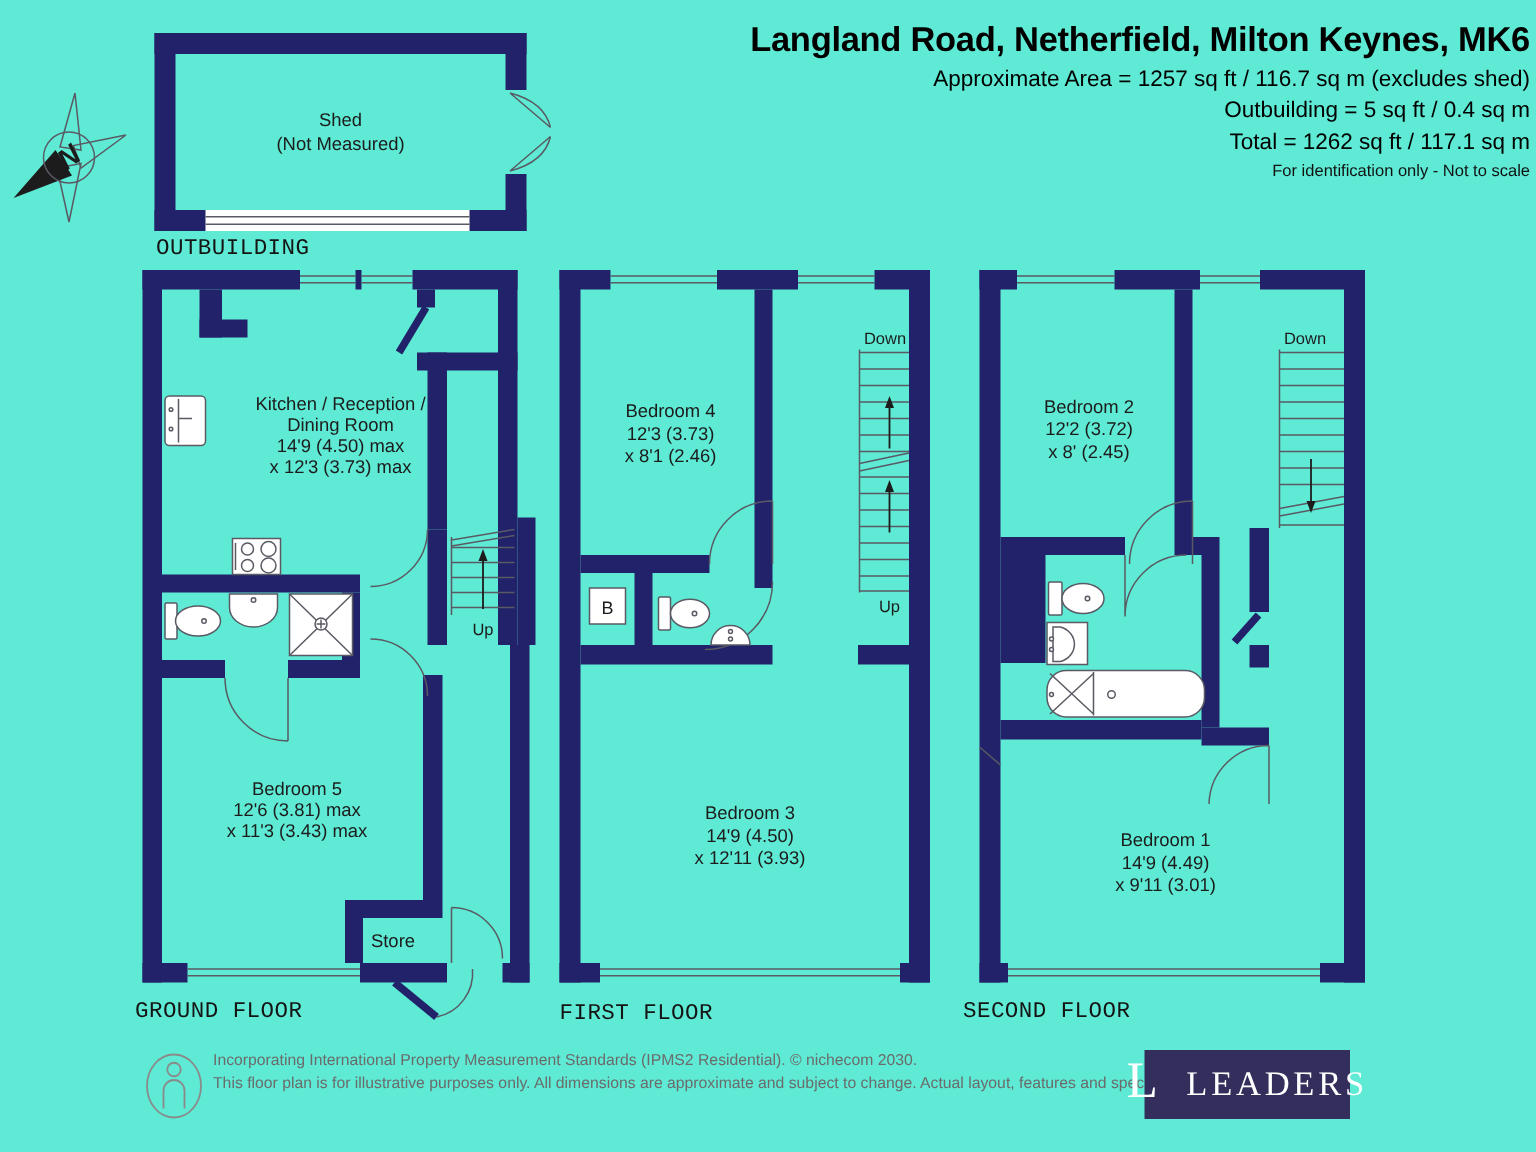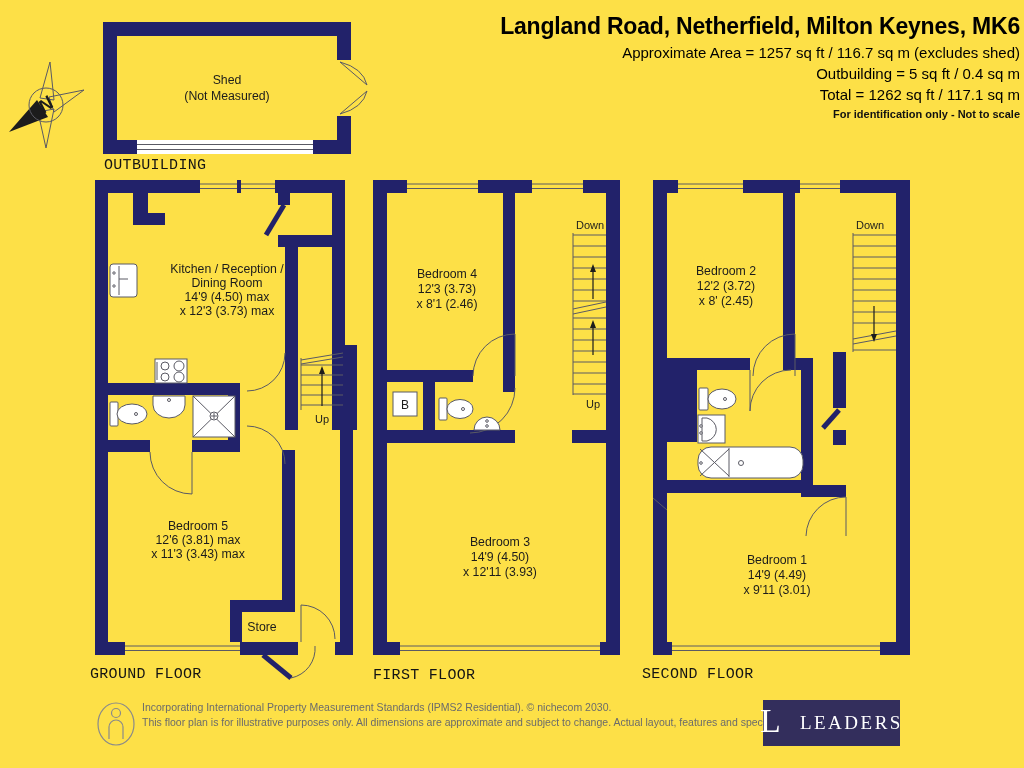--- a/index.html
+++ b/index.html
@@ -3,7 +3,7 @@
 <meta charset="utf-8">
 <style>
   html,body{margin:0;padding:0;background:#fff;}
-  .canvas{position:relative;width:1024px;height:768px;background:#fde047;overflow:hidden;
+  .canvas{position:relative;width:1024px;height:768px;background:#5eead4;overflow:hidden;
           font-family:"Liberation Sans",sans-serif;}
   
   .hdr{position:absolute;top:13px;right:4px;text-align:right;color:#000;}

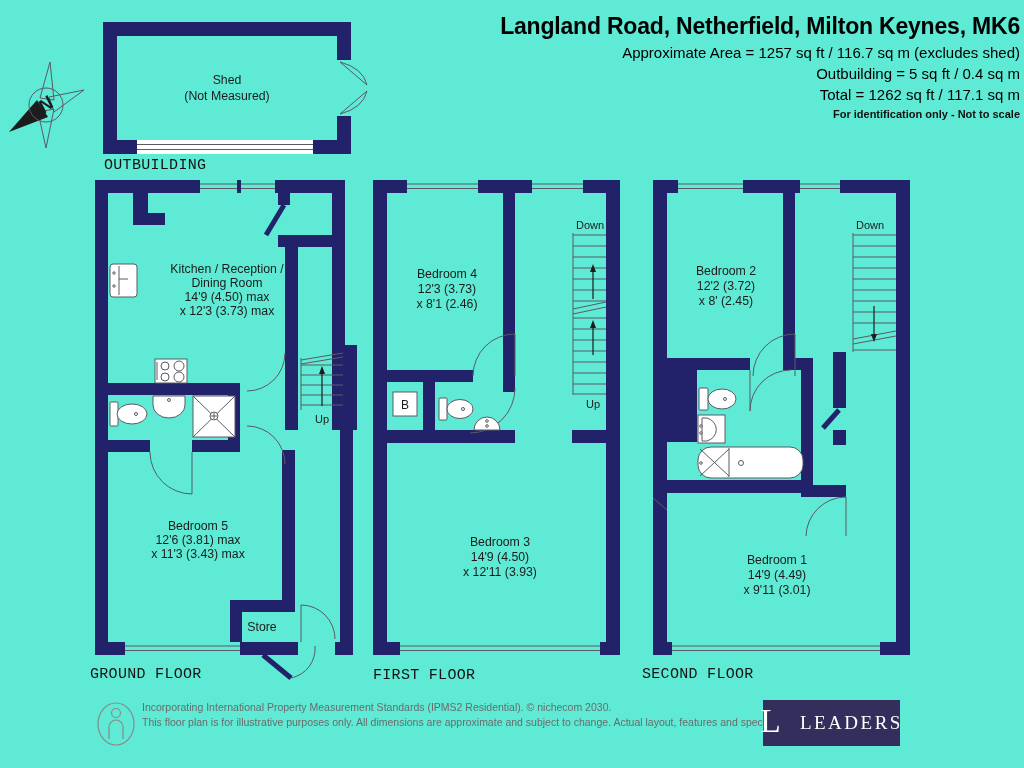--- a/index.html
+++ b/index.html
@@ -9,7 +9,7 @@
   .hdr{position:absolute;top:13px;right:4px;text-align:right;color:#000;}
   .hdr-title{font-size:23px;font-weight:bold;letter-spacing:-0.2px;}
   .hdr-line{font-size:15px;font-weight:normal;margin-top:4px;}
-  .hdr-note{font-size:11px;margin-top:5px;color:#111;font-weight:bold;}
+  .hdr-note{font-size:11px;margin-top:5px;color:#111;}
   
   .floor-label{position:absolute;font-size:15px;color:#141414;letter-spacing:0.3px;font-family:Liberation Mono, monospace;}
   

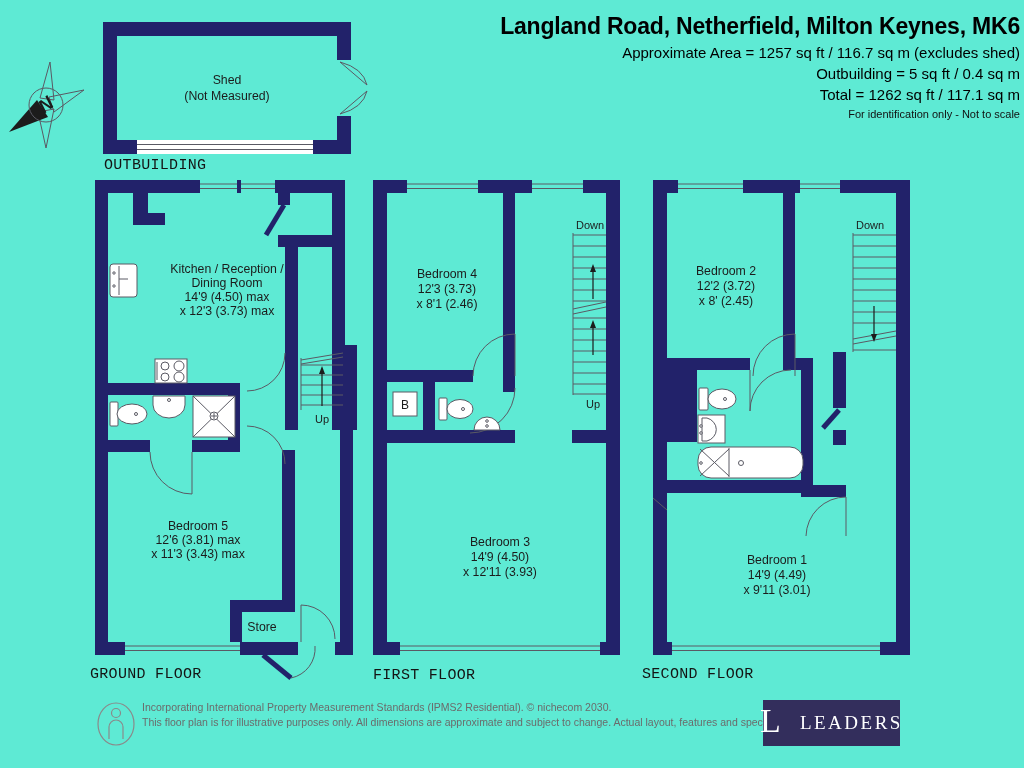--- a/index.html
+++ b/index.html
@@ -32,7 +32,7 @@
         font-family:"Liberation Serif",serif;}
   .logo-l{font-size:34px;line-height:1;padding:0 9px 4px 0;}
   .logo-div{width:1px;height:30px;background:#cfcfe0;margin-right:10px;}
-  .logo-name{font-size:19px;letter-spacing:2.5px;}
+  .logo-name{font-size:23px;letter-spacing:2.5px;}
 </style>
 </head>
 <body>

